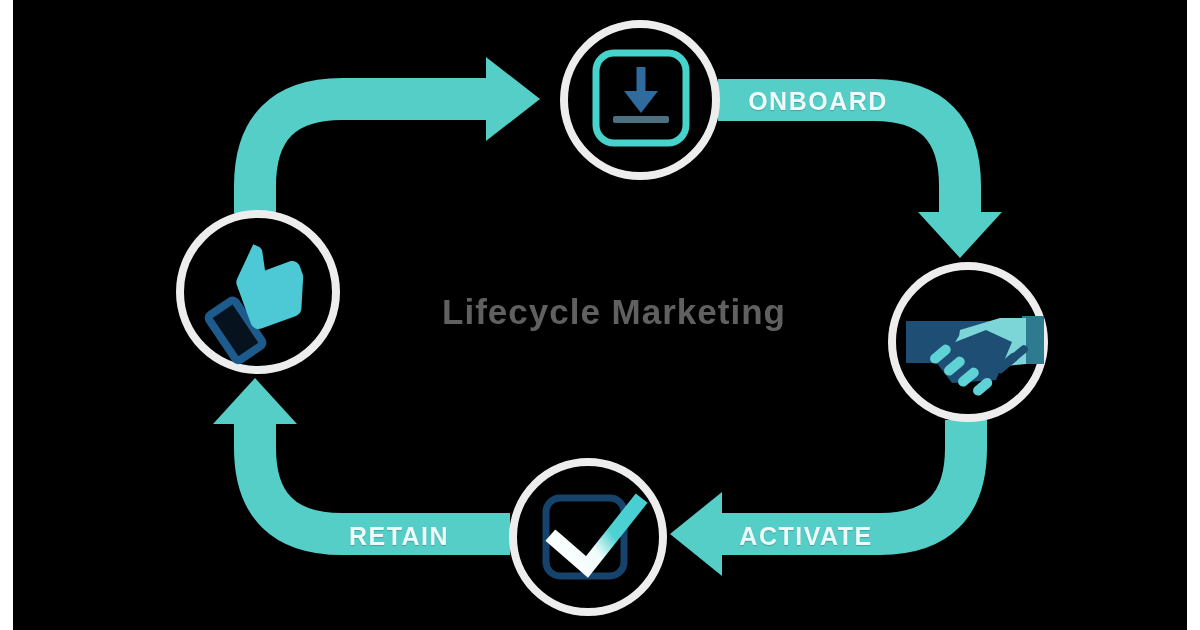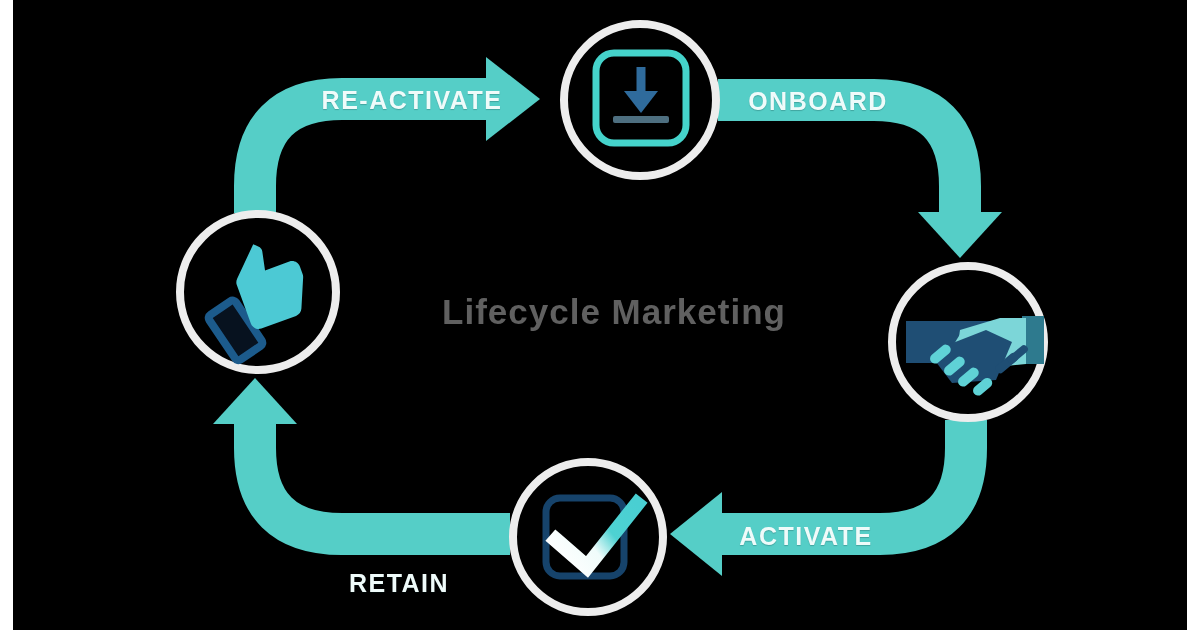--- a/index.html
+++ b/index.html
@@ -109,7 +109,6 @@
     </g>
   </svg>
 
-  <div class="stage-label label-reactivate">RE-ACTIVATE</div>
   <div class="stage-label label-activate">ACTIVATE</div>
   <div class="stage-label label-onboard">ONBOARD</div>
   <div class="stage-label label-retain">RETAIN</div>

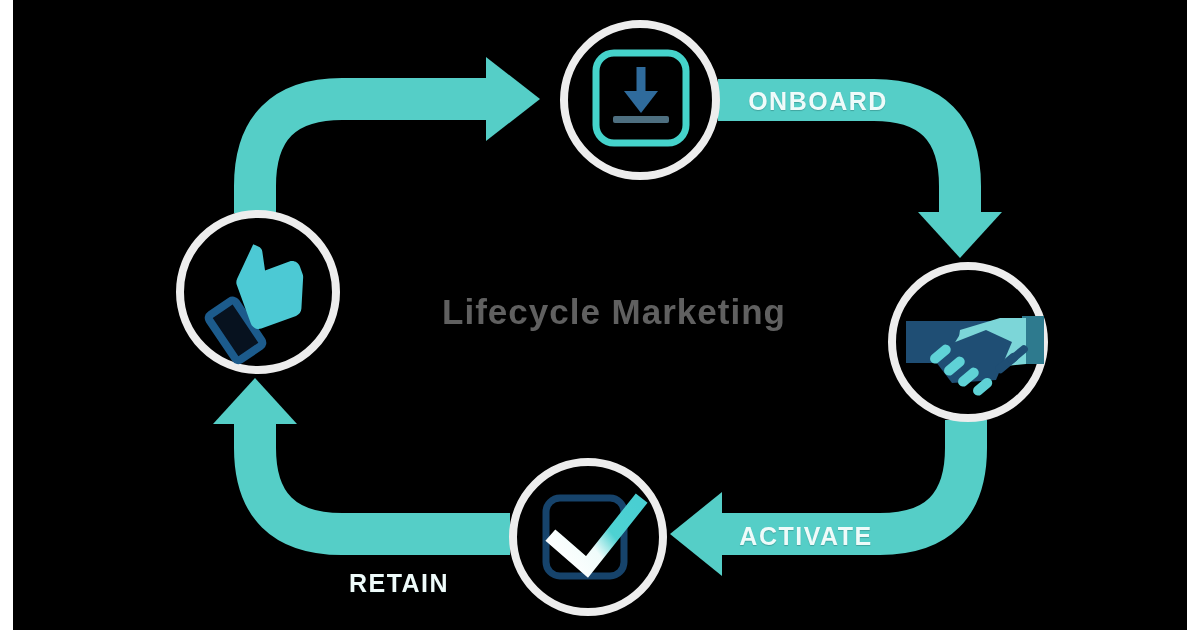--- a/index.html
+++ b/index.html
@@ -19,7 +19,7 @@
   .label-reactivate{left:412px;top:100px;}
   .label-onboard{left:818px;top:101px;}
   .label-activate{left:806px;top:536px;}
-  .label-retain{left:399px;top:536px;margin-top:47px;}
+  .label-retain{left:399px;top:536px;}
   .diagram-title{
     position:absolute;left:614px;top:312px;transform:translate(-50%,-50%);
     color:#606060;font-size:35px;font-weight:600;letter-spacing:1px;white-space:nowrap;text-align:center;

